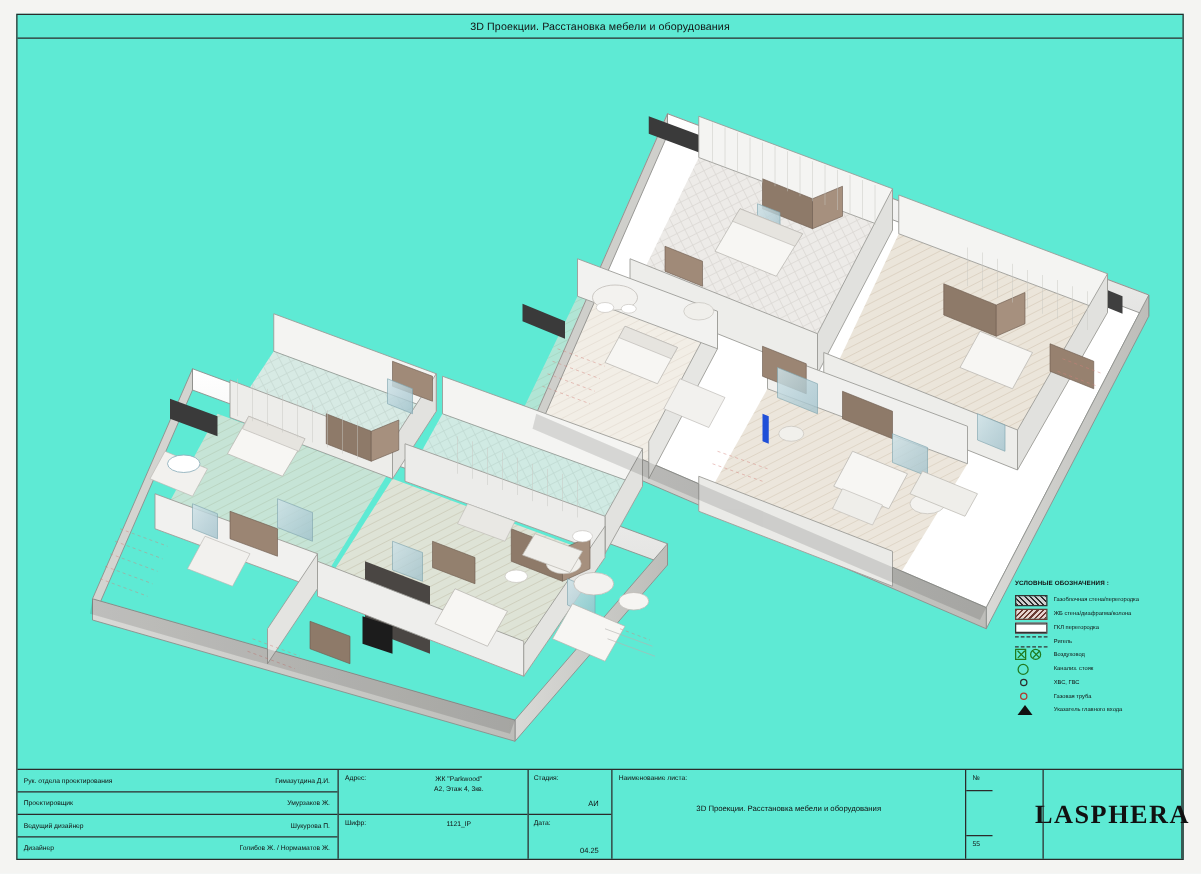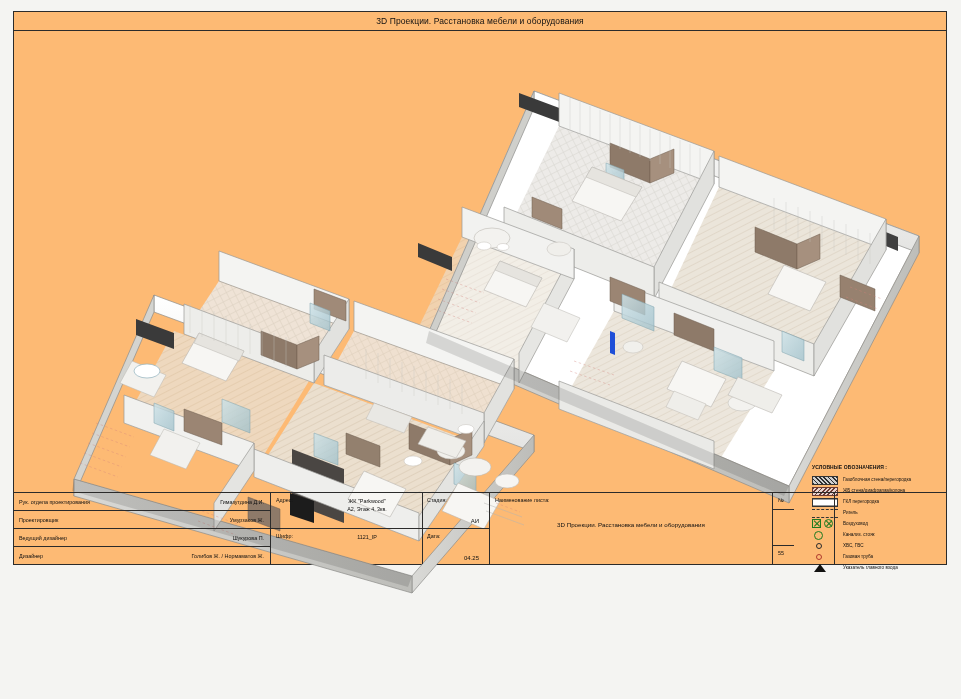--- a/index.html
+++ b/index.html
@@ -22,9 +22,9 @@
   .frame {
     position: absolute;
     left: 13px; top: 11px;
-    width: 934px; height: 554px;
+    width: 934px; height: 677px;
     border: 1px solid #2b2b2b;
-    background: #fdba74;
+    background: #5eead4;
     box-sizing: border-box;
   }
   

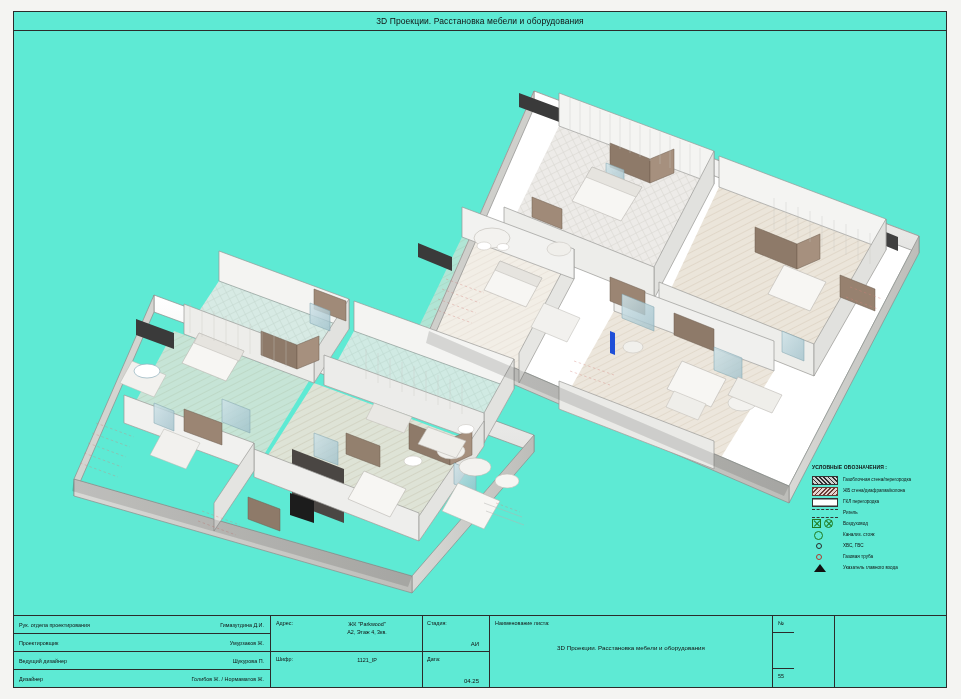--- a/index.html
+++ b/index.html
@@ -644,6 +644,11 @@
         </div>
       </div>
 
+      <div class="col c-logo">
+        <div class="logo-box">
+          <span class="logo-text">LASPHERA</span>
+        </div>
+      </div>
 
     </div>
 

